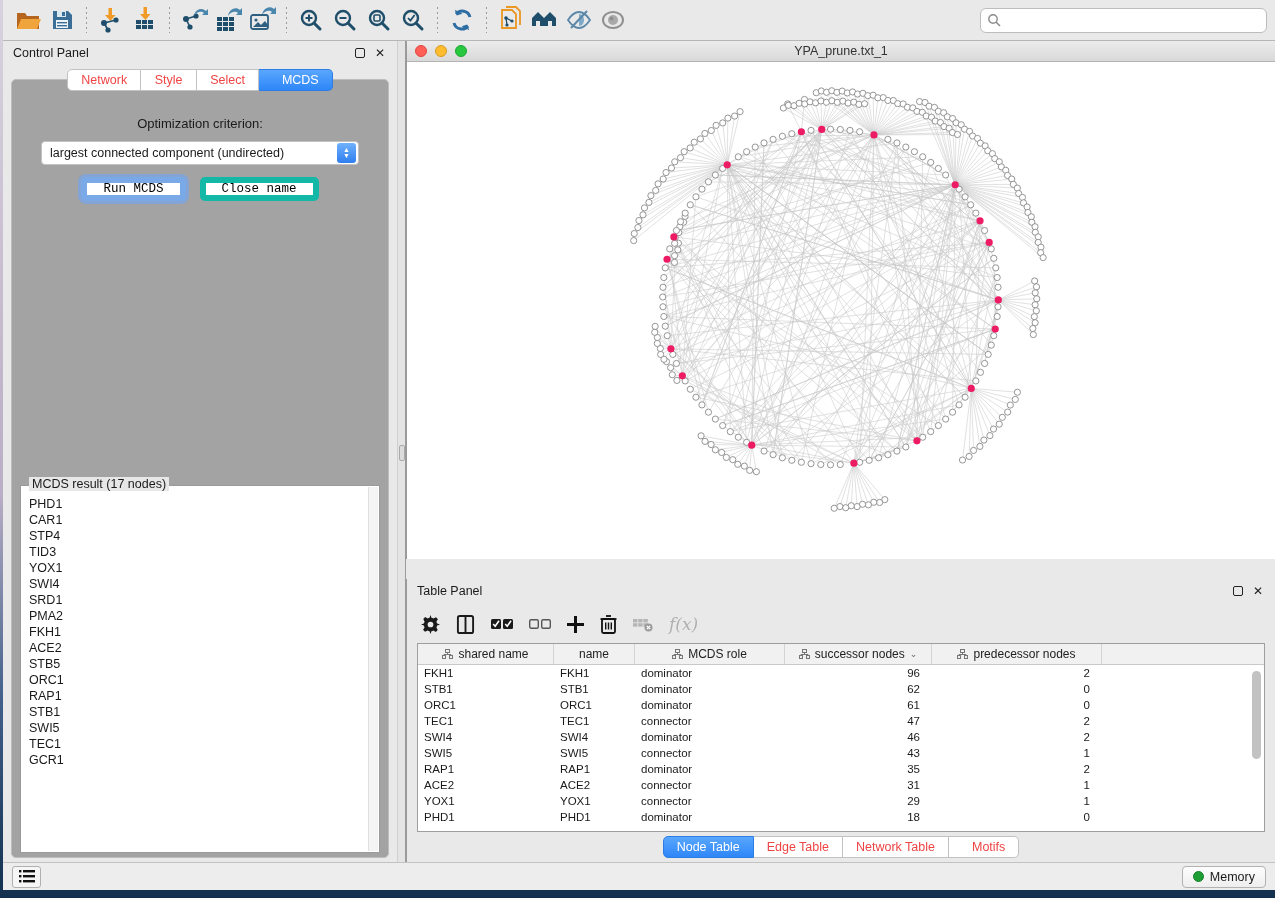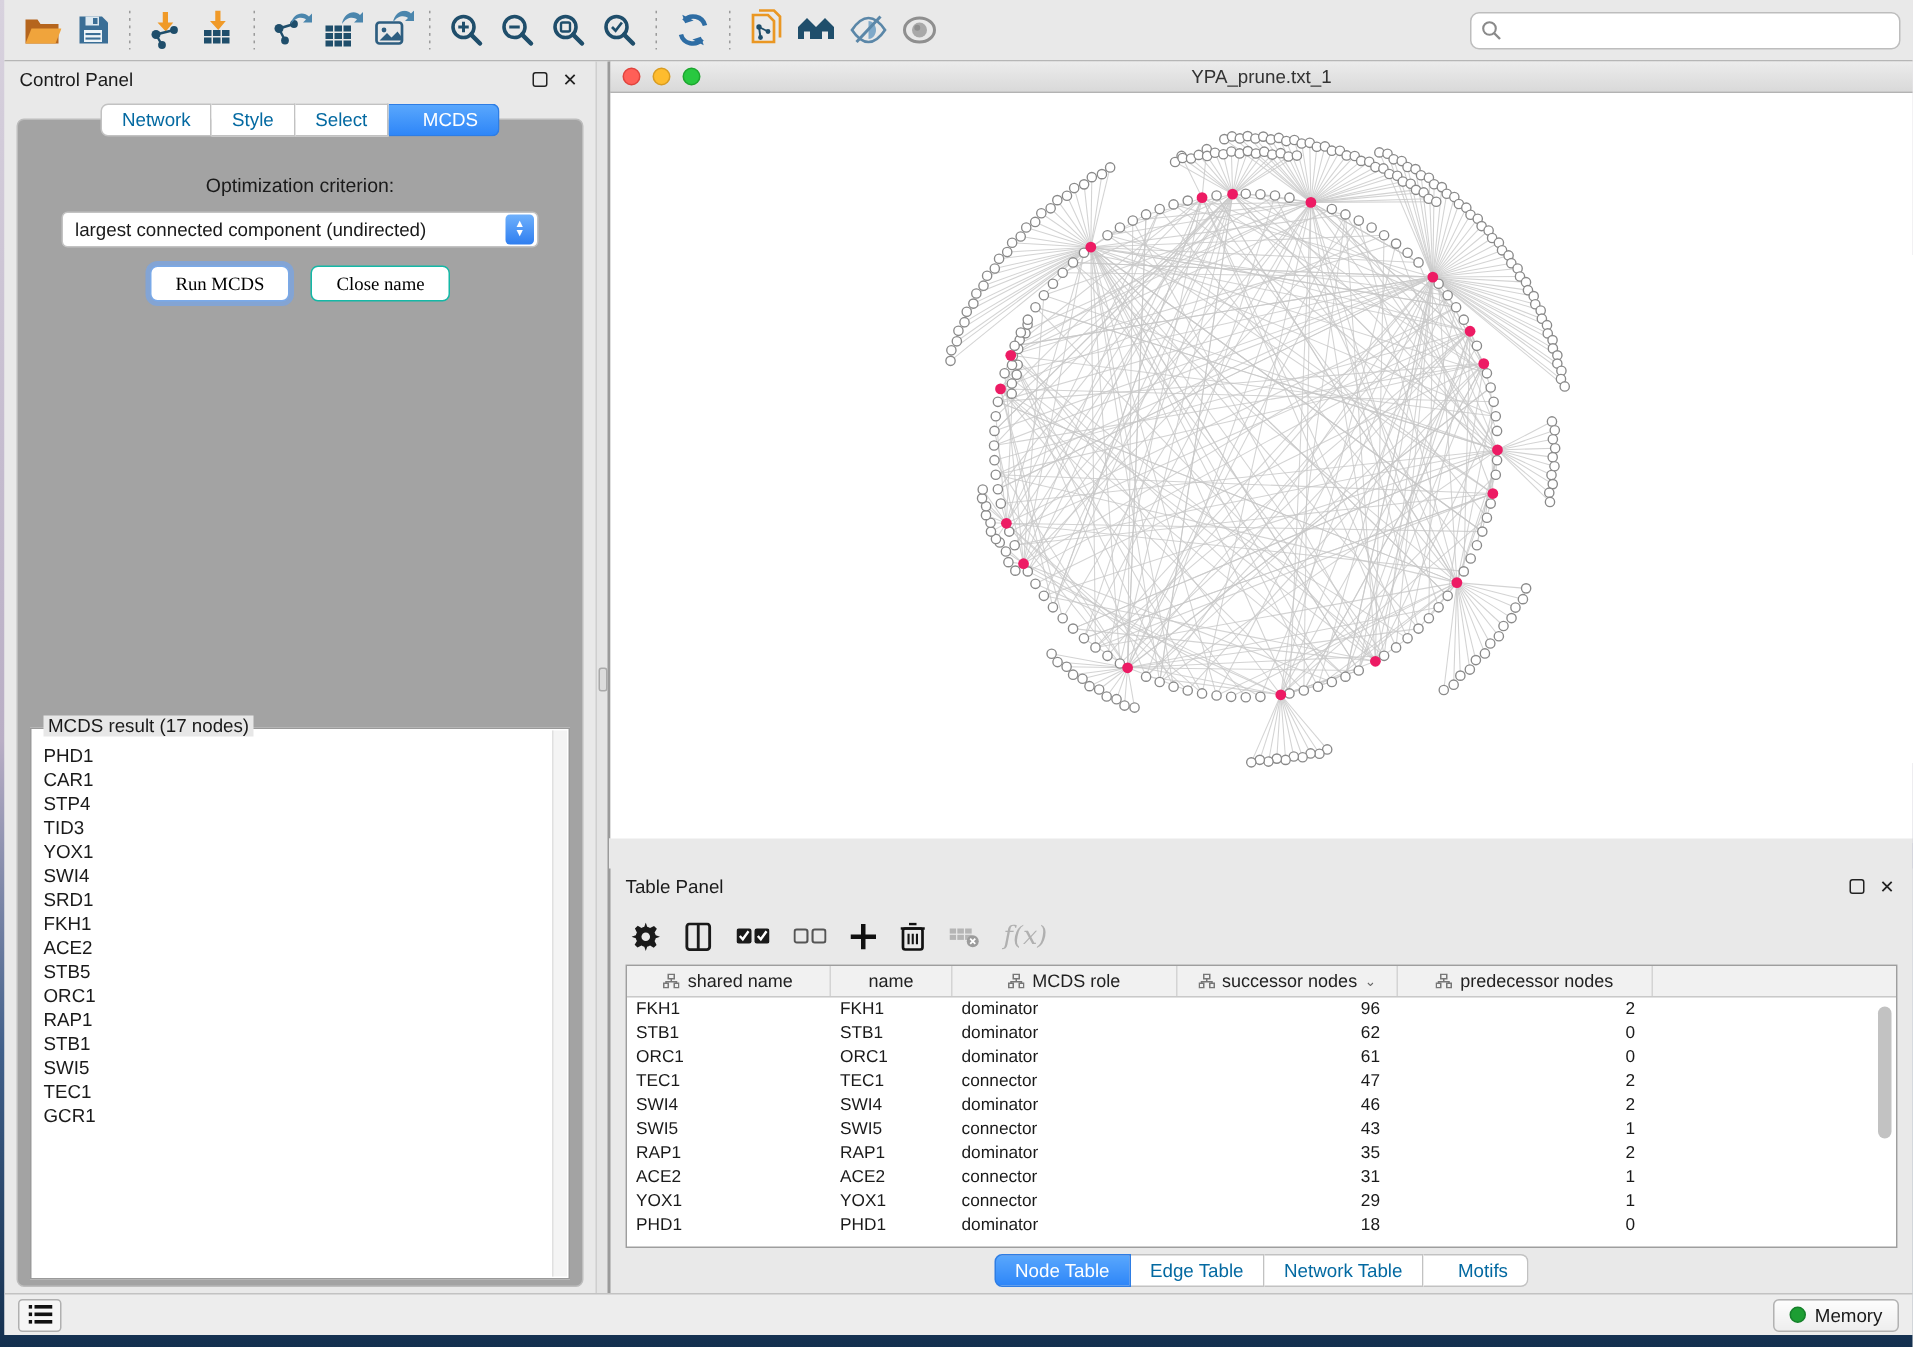--- a/index.html
+++ b/index.html
@@ -29,7 +29,7 @@
   .cp-tabs { display:flex; justify-content:center; position:relative; z-index:2; margin-top:4px; }
   .seg { display:flex; }
   .seg .tab { min-width:56px; padding:3px 13px; background:#fff; border:1px solid #c2c2c2; border-left:none;
-              font-size:12.5px; text-align:center; color:#0369a1; }
+              font-size:12.5px; text-align:center; color:#ef4444; }
   .seg .tab:first-child { border-left:1px solid #c2c2c2; border-radius:5px 0 0 5px; }
   .seg .tab:last-child { border-radius:0 5px 5px 0;padding-left:23px; }
   .seg .tab.active { background:linear-gradient(#59a7fd,#2e86f8); border-color:#2e7de4; color:#fff; }

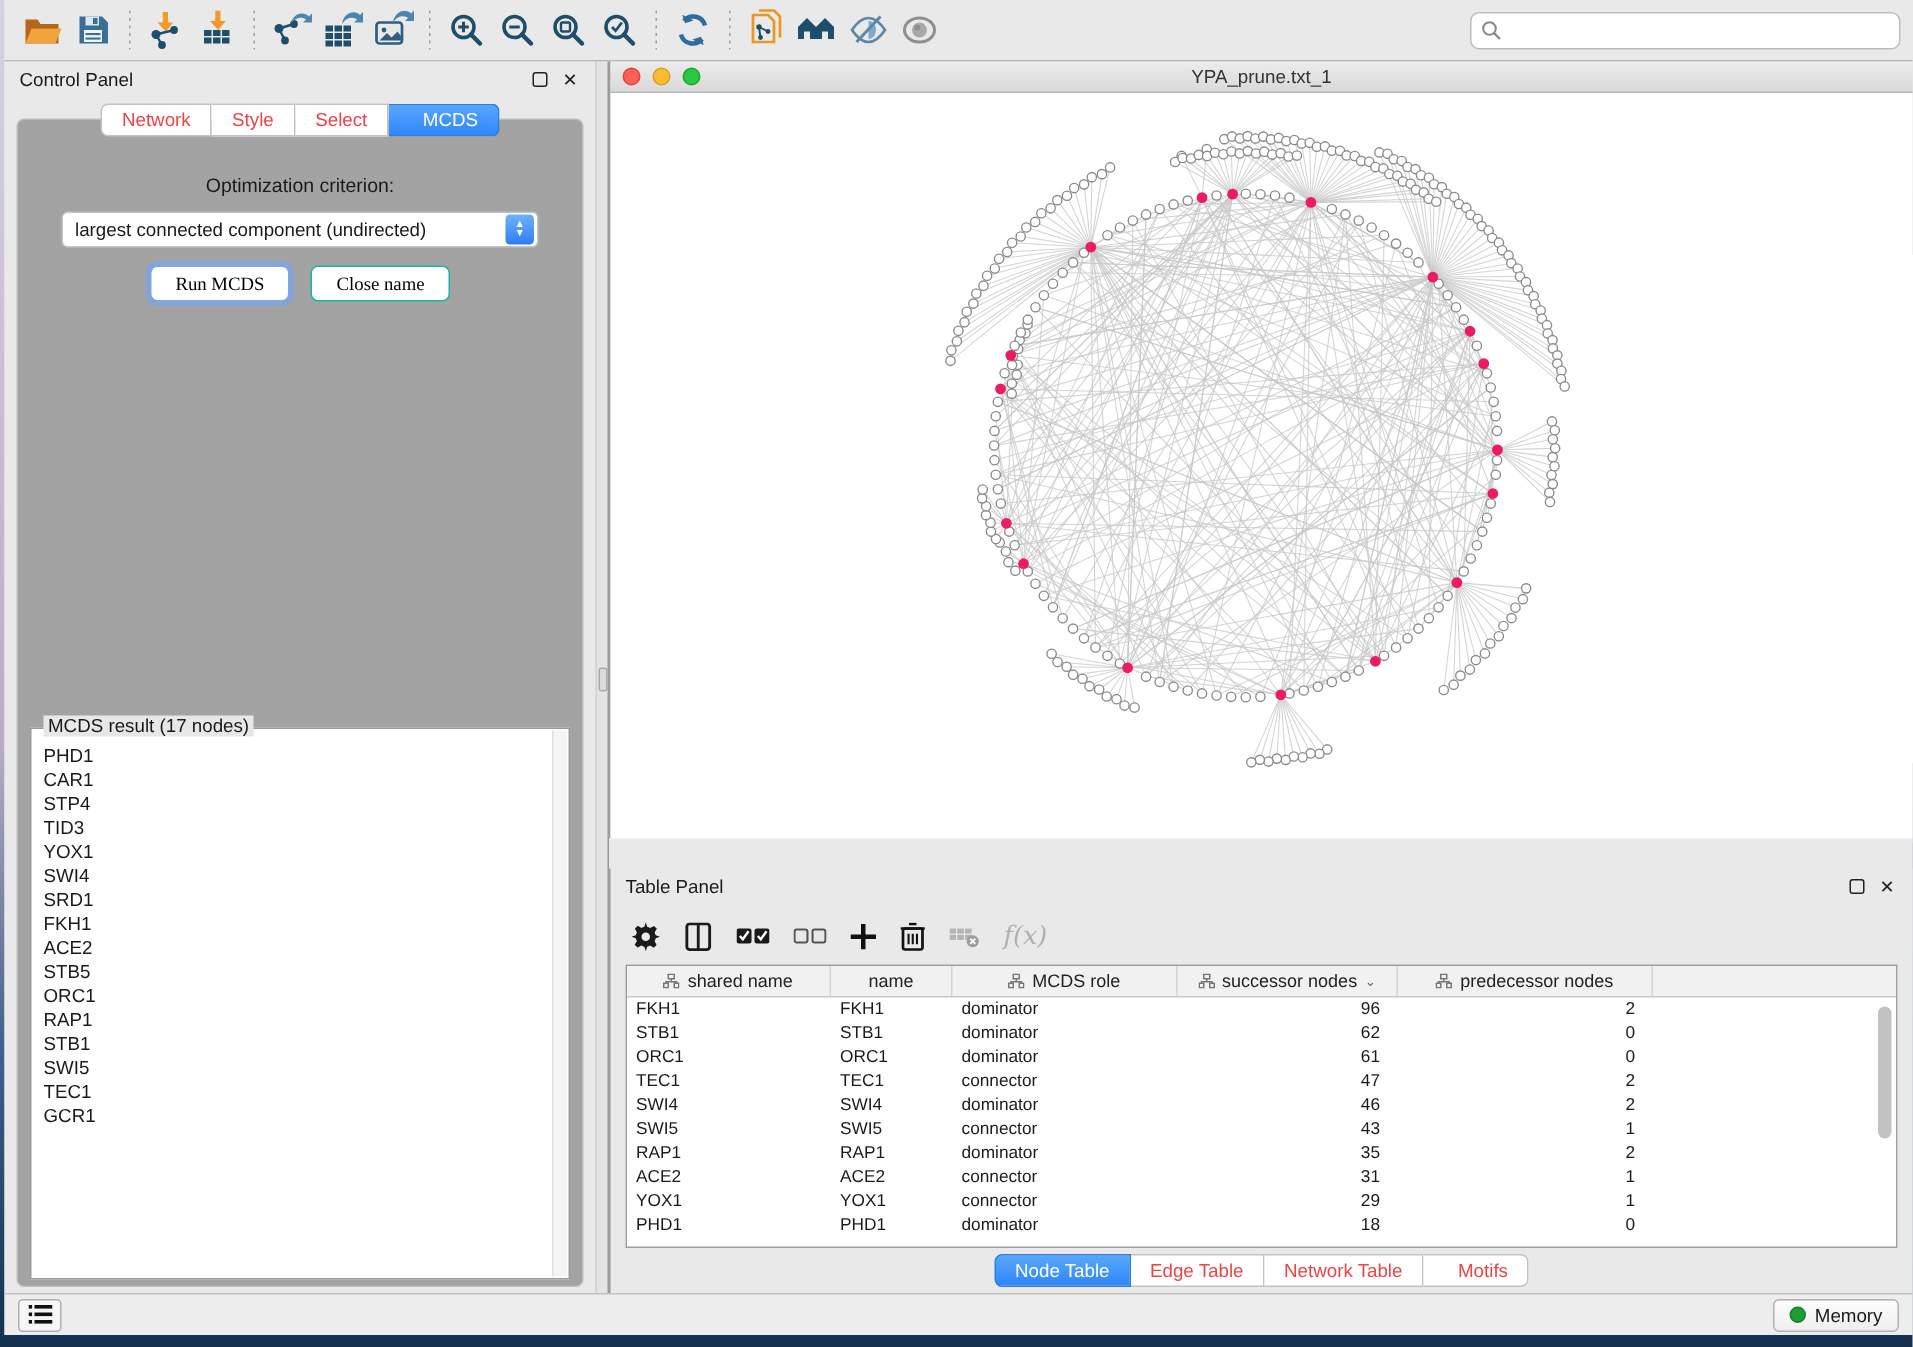--- a/index.html
+++ b/index.html
@@ -42,8 +42,8 @@
   .combo .spin { width:19px; height:20px; margin-right:2px; border-radius:3px; background:linear-gradient(#6fb1fc,#2f7ef0);
                  display:flex; flex-direction:column; align-items:center; justify-content:center; color:#fff; font-size:7px; line-height:6px; }
   .btnrow { display:flex; justify-content:center; gap:14px; margin-top:12px; }
-  .pushbtn { height:24px; padding:0 16px; background:#fff; border:1px solid #14b8a6; border-radius:5px; font-size:12.5px;
-             display:flex; align-items:center; font-family:Liberation Serif, serif; }
+  .pushbtn { height:24px; padding:0 16px; background:#fff; border:6px solid #14b8a6; border-radius:5px; font-size:12.5px;
+             display:flex; align-items:center; font-family:Liberation Mono, monospace; }
   .pushbtn.focused { box-shadow:0 0 0 3px rgba(110,165,245,.6); border-color:#7aa9e8; }
   .result-wrap { margin:auto 8px 4px 8px; height:368px; position:relative; border:1px solid #9a9a9a; background:#fff; flex:none; }
   .result-legend { position:absolute; top:-9px; left:8px; background:#e7e7e7; padding:0 3px; font-size:12.5px; }

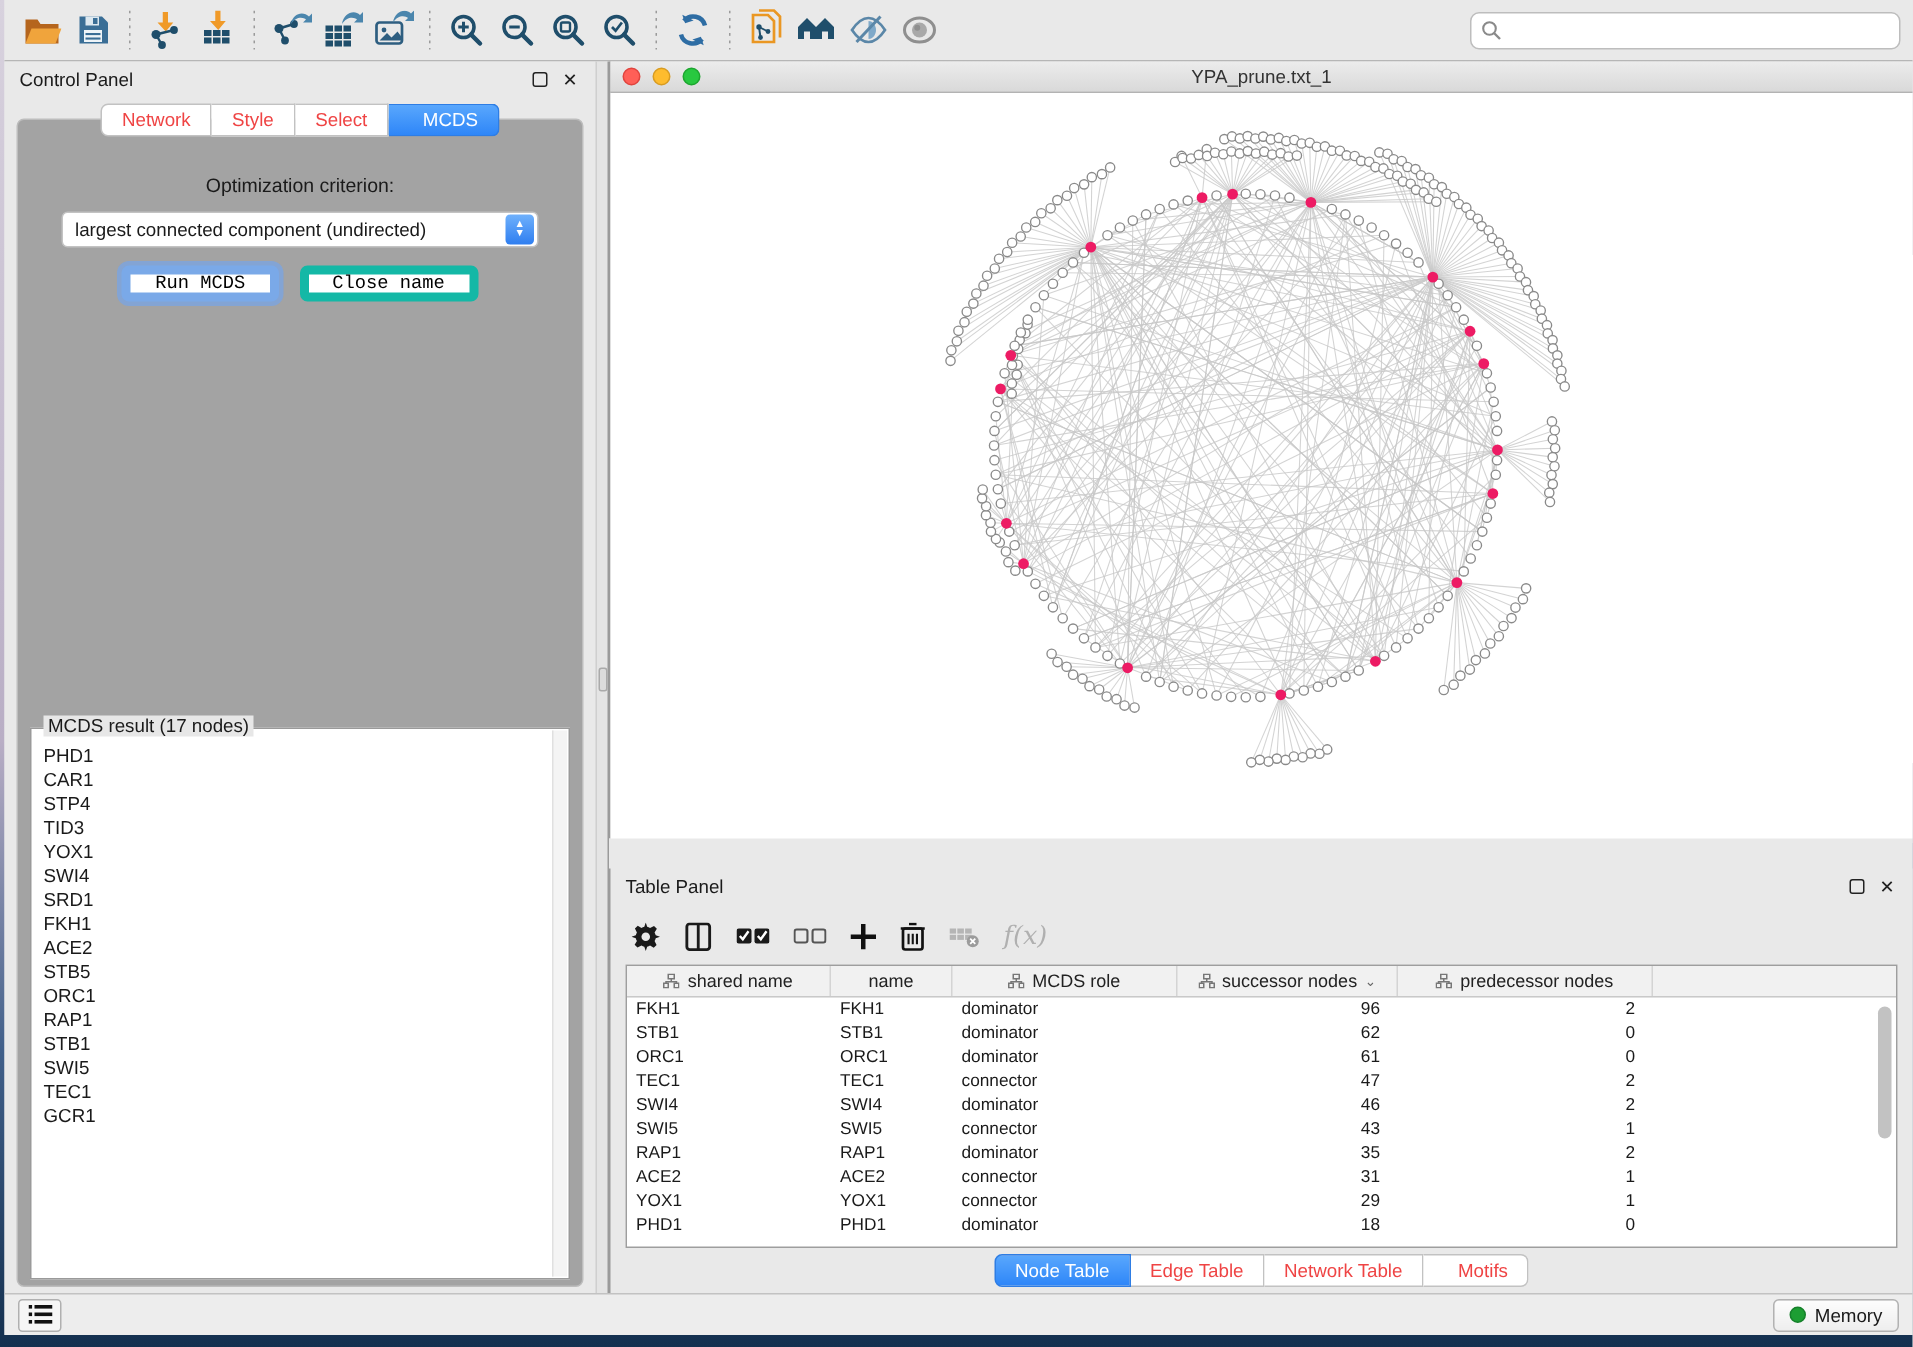--- a/index.html
+++ b/index.html
@@ -291,6 +291,7 @@
               <div>YOX1</div>
               <div>SWI4</div>
               <div>SRD1</div>
+              <div>PMA2</div>
               <div>FKH1</div>
               <div>ACE2</div>
               <div>STB5</div>

